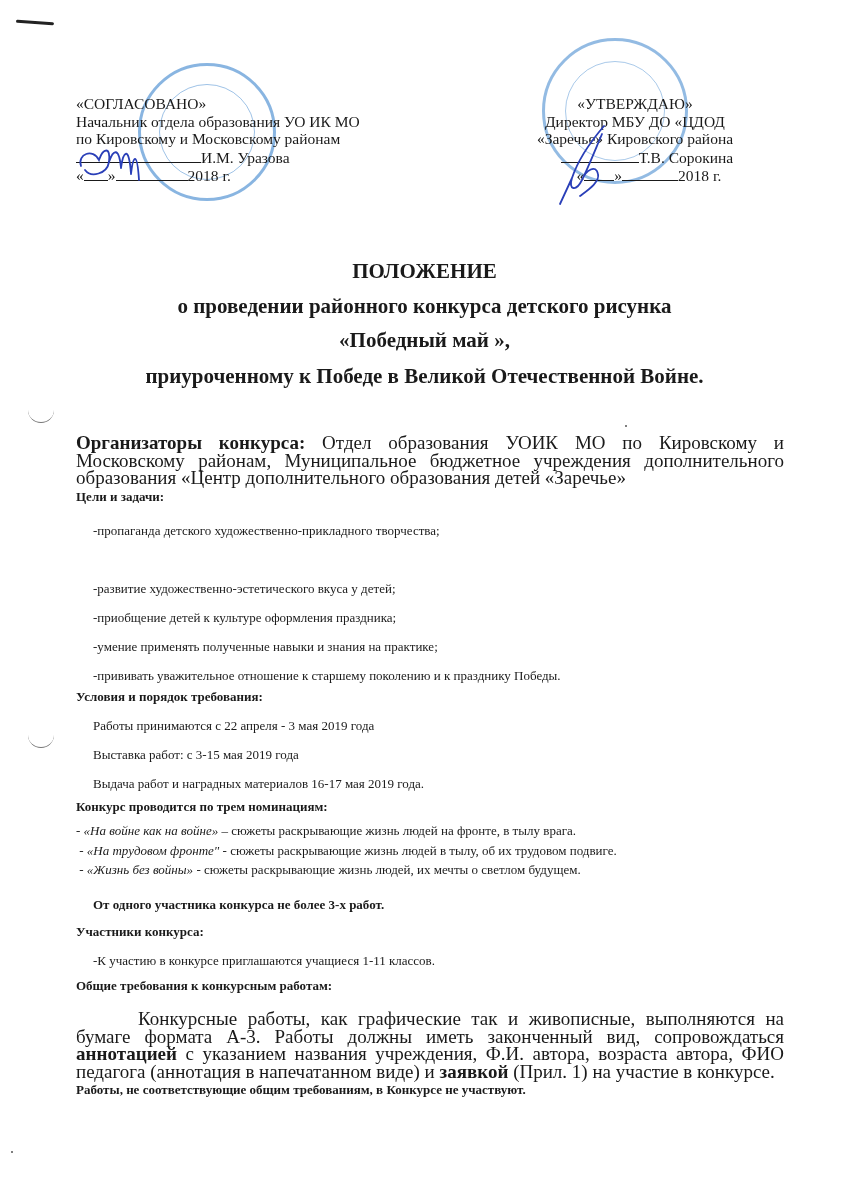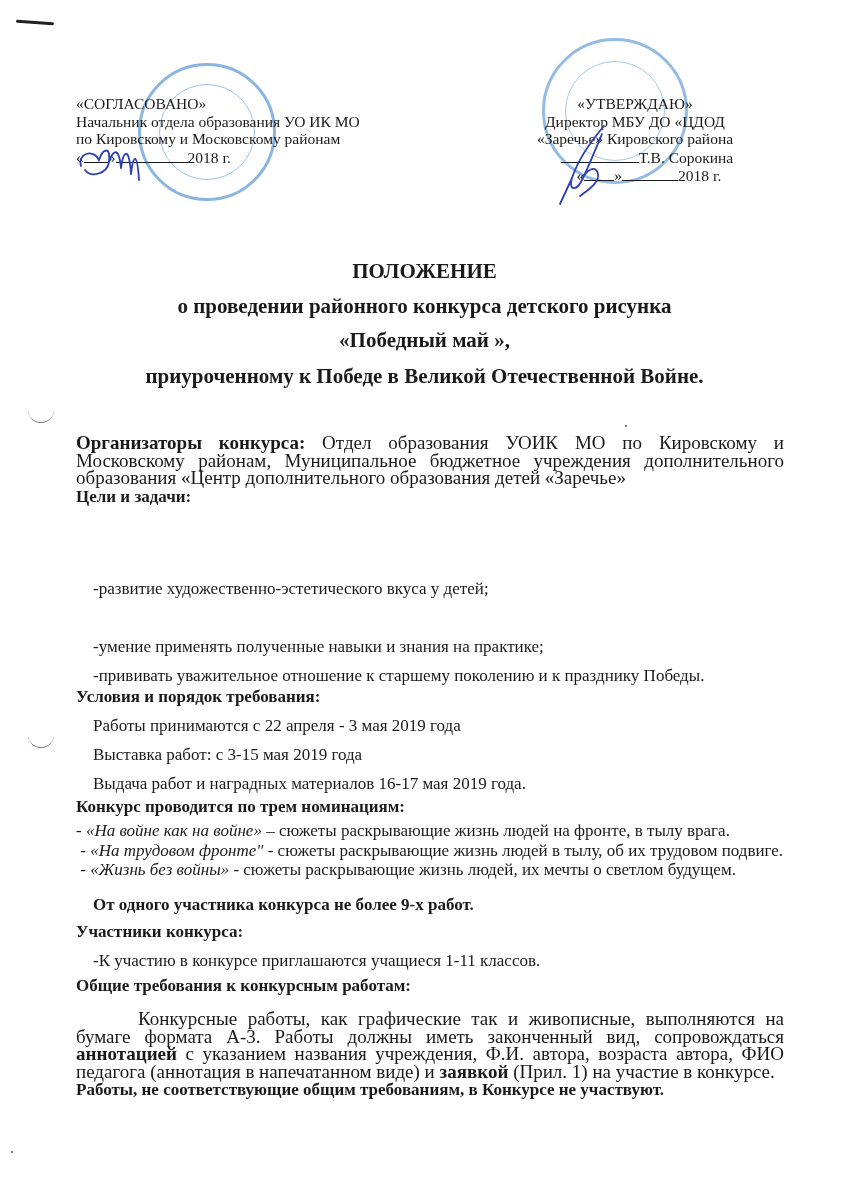--- a/index.html
+++ b/index.html
@@ -66,6 +66,9 @@
     <div>Начальник отдела образования УО ИК МО</div>
     <div>по Кировскому и Московскому районам</div>
     <div>
+      <span class="sig-line" style="width:125px;"></span><span>И.М. Уразова</span>
+    </div>
+    <div>
       <span>«</span><span class="sig-line" style="width:24px;"></span><span>»</span><span class="sig-line" style="width:72px;"></span><span>2018 г.</span>
     </div>
   </div>

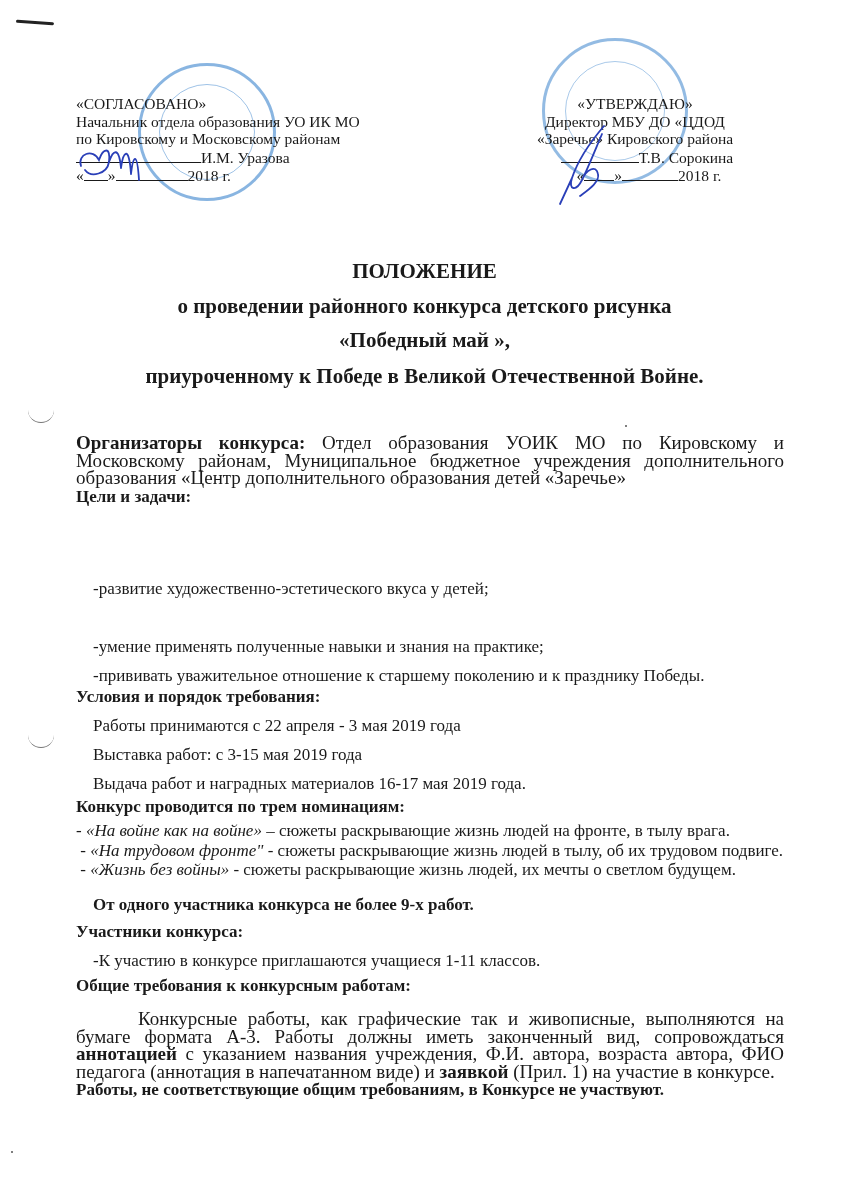--- a/index.html
+++ b/index.html
@@ -44,7 +44,7 @@
     .justify { text-align: justify; text-align-last: left; }
     .b { font-weight: bold; }
     .i { font-style: italic; }
-    .para { position: absolute; left: 76px; width: 708px; font-size: 17px; line-height: 17.5px; white-space: nowrap; }
+    .para { position: absolute; left: 76px; width: 708px; font-size: 13px; line-height: 17.5px; white-space: nowrap; }
     .indent1 { left: 93px; }
   </style>
 </head>

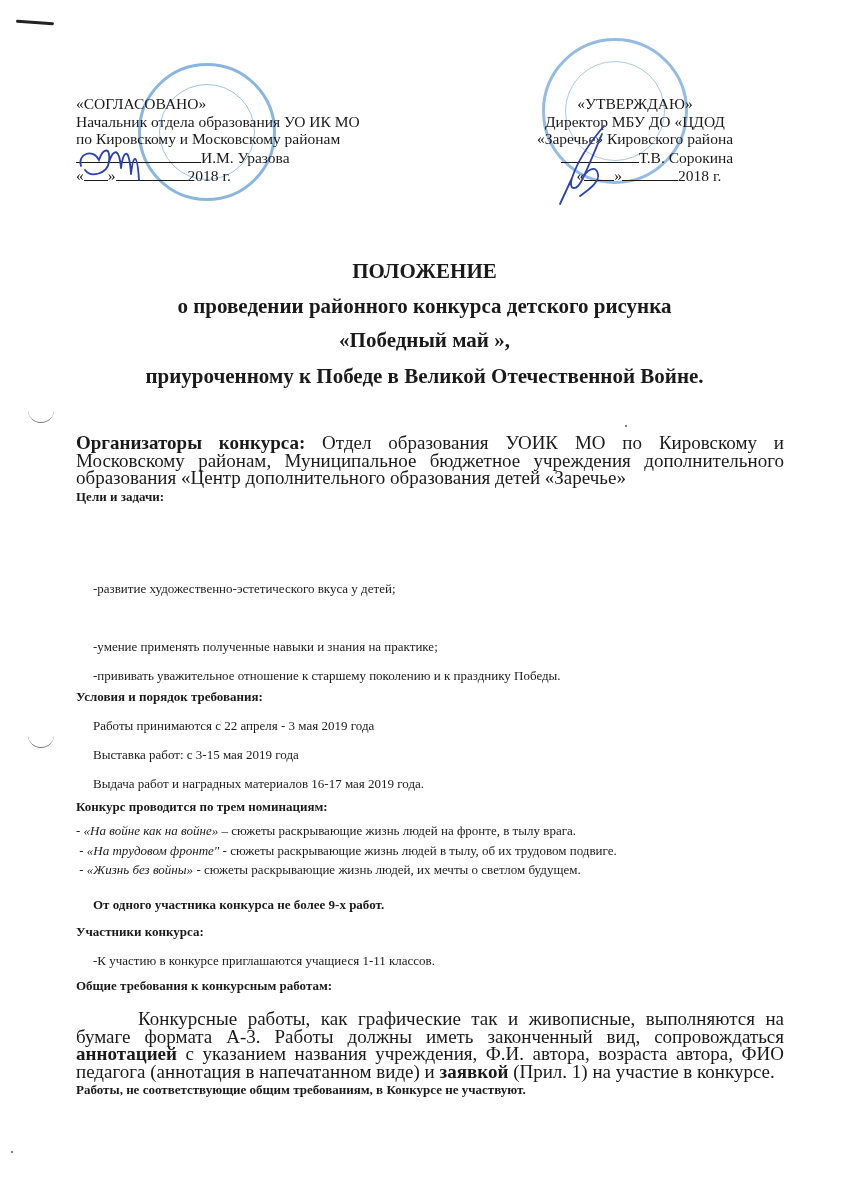--- a/index.html
+++ b/index.html
@@ -100,6 +100,7 @@
   <div class="body-text justify" style="top:434px;"><span class="b">Организаторы конкурса:</span><span> Отдел образования УОИК МО по Кировскому и Московскому районам, Муниципальное бюджетное учреждения дополнительного образования «Центр дополнительного образования детей «Заречье»</span></div>
 
   <div class="para b" style="top:488px;">Цели и задачи:</div>
+  <div class="para indent1" style="top:522px;">-пропаганда детского художественно-прикладного творчества;</div>
   <div class="para indent1" style="top:580px;">-развитие художественно-эстетического вкуса у детей;</div>
   <div class="para indent1" style="top:667px;">-прививать уважительное отношение к старшему поколению и к празднику Победы.</div>
   <div class="para indent1" style="top:638px;">-умение применять полученные навыки и знания на практике;</div>

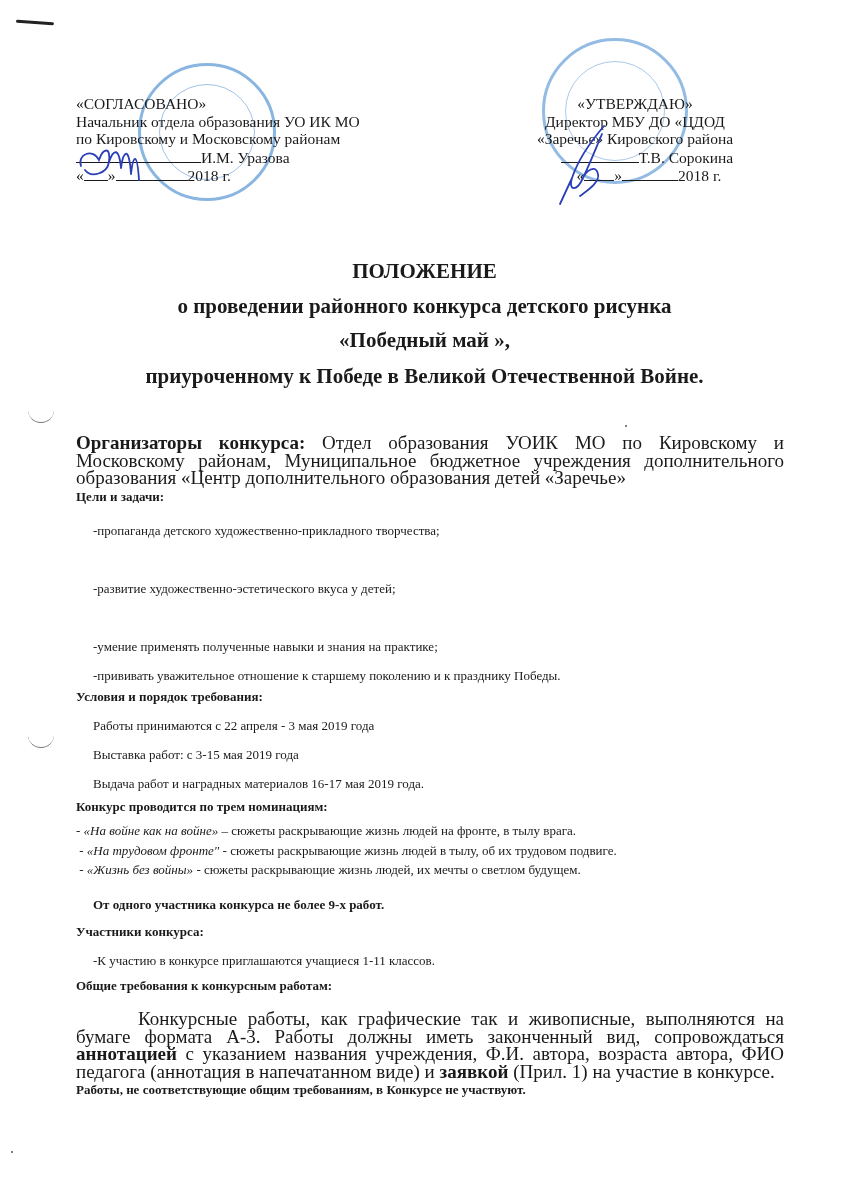--- a/index.html
+++ b/index.html
@@ -102,6 +102,7 @@
   <div class="para b" style="top:488px;">Цели и задачи:</div>
   <div class="para indent1" style="top:522px;">-пропаганда детского художественно-прикладного творчества;</div>
   <div class="para indent1" style="top:580px;">-развитие художественно-эстетического вкуса у детей;</div>
+  <div class="para indent1" style="top:609px;">-приобщение детей к культуре оформления праздника;</div>
   <div class="para indent1" style="top:667px;">-прививать уважительное отношение к старшему поколению и к празднику Победы.</div>
   <div class="para indent1" style="top:638px;">-умение применять полученные навыки и знания на практике;</div>
 

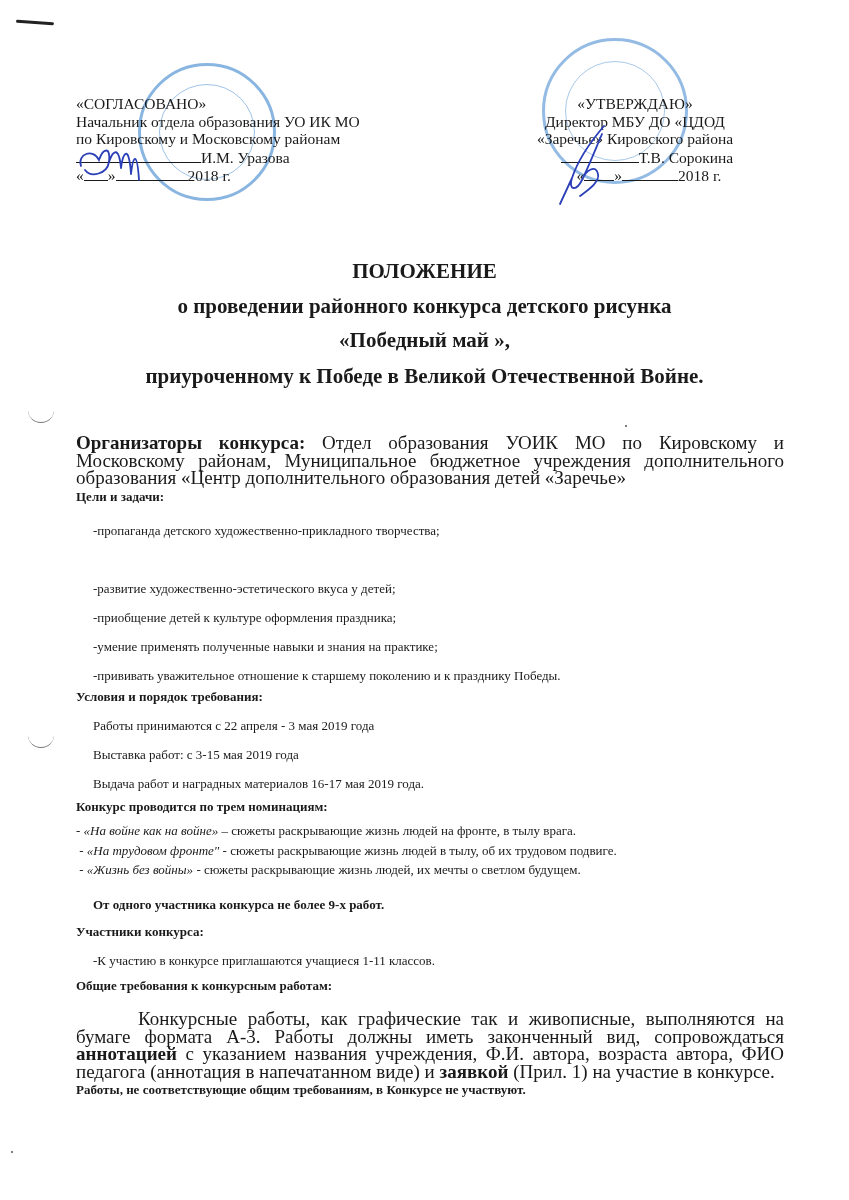--- a/index.html
+++ b/index.html
@@ -115,7 +115,7 @@
   <div class="para" style="top:822px;"><span>- </span><span class="i">«На войне как на войне»</span><span> – сюжеты раскрывающие жизнь людей на фронте, в тылу врага.</span></div>
   <div class="para" style="top:842px;"><span style="white-space:pre"> - </span><span class="i">«На трудовом фронте"</span><span> - сюжеты раскрывающие жизнь людей в тылу, об их трудовом подвиге.</span></div>
   <div class="para" style="top:861px;"><span style="white-space:pre"> - </span><span class="i">«Жизнь без войны»</span><span> - сюжеты раскрывающие жизнь людей, их мечты о светлом будущем.</span></div>
-  <div class="para b indent1" style="top:896px;">От одного участника конкурса не более 9-х работ.</div>
+  <div class="para b indent1" style="top:896px;">От одного участника конкурса не более 3-х работ.</div>
 
   <div class="para b" style="top:923px;">Участники конкурса:</div>
   <div class="para indent1" style="top:952px;">-К участию в конкурсе приглашаются учащиеся 1-11 классов.</div>

